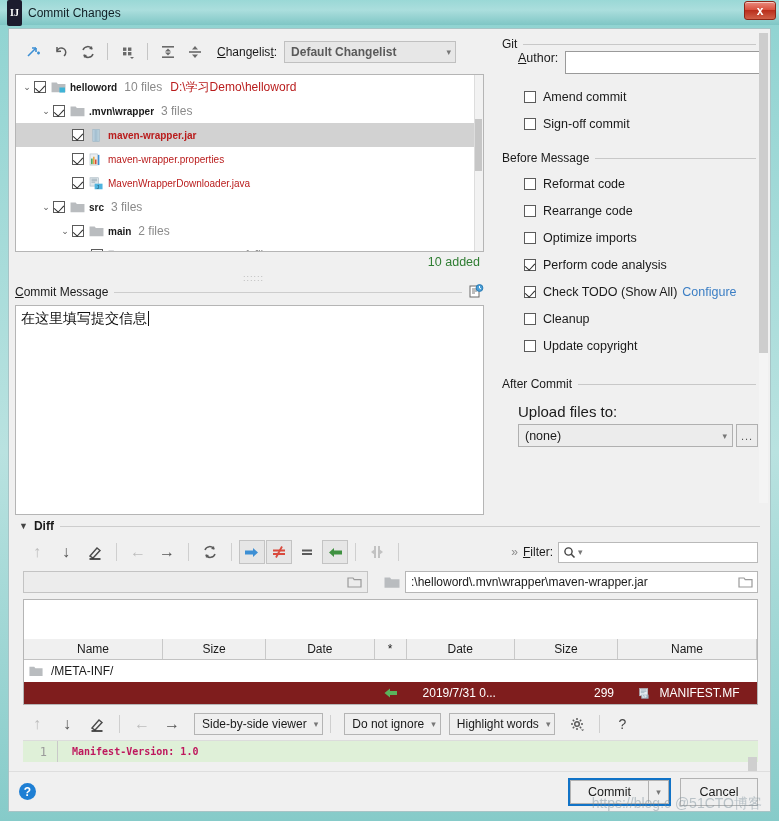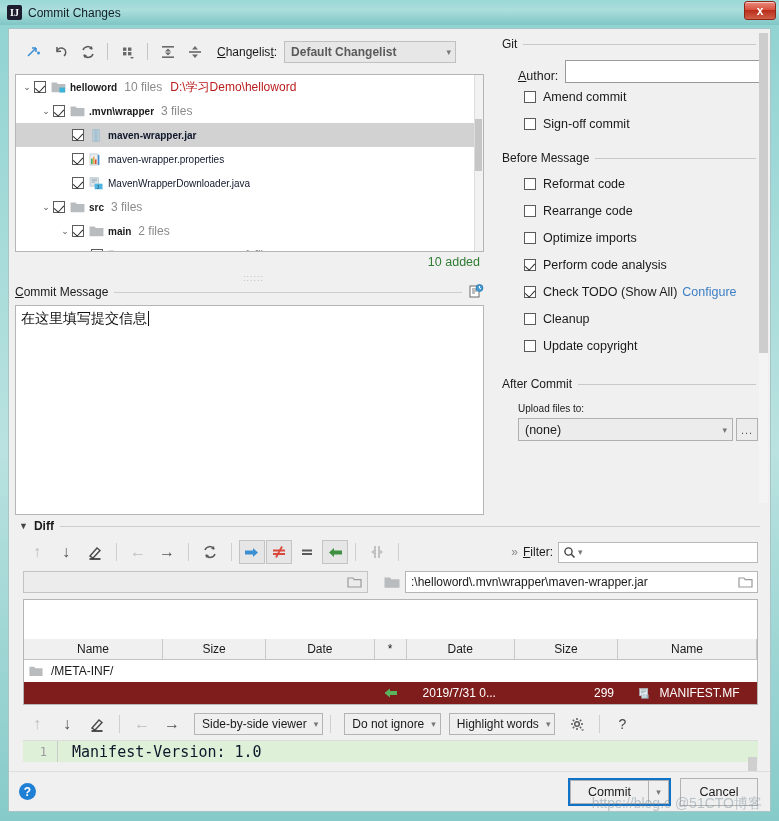--- a/index.html
+++ b/index.html
@@ -22,7 +22,7 @@
     background: linear-gradient(180deg,#9ad8d6 0%,#abdedd 40%,#7fc6c5 100%);
   }
   #app-icon {
-    width:15px; height:15px; margin-left:7px; margin-right:6px;
+    width:15px; height:26px; margin-left:7px; margin-right:6px;
     background:#1c1c2e; border-radius:2px;
     color:#fff; font-size:10px; font-weight:bold;
     display:flex; align-items:center; justify-content:center;

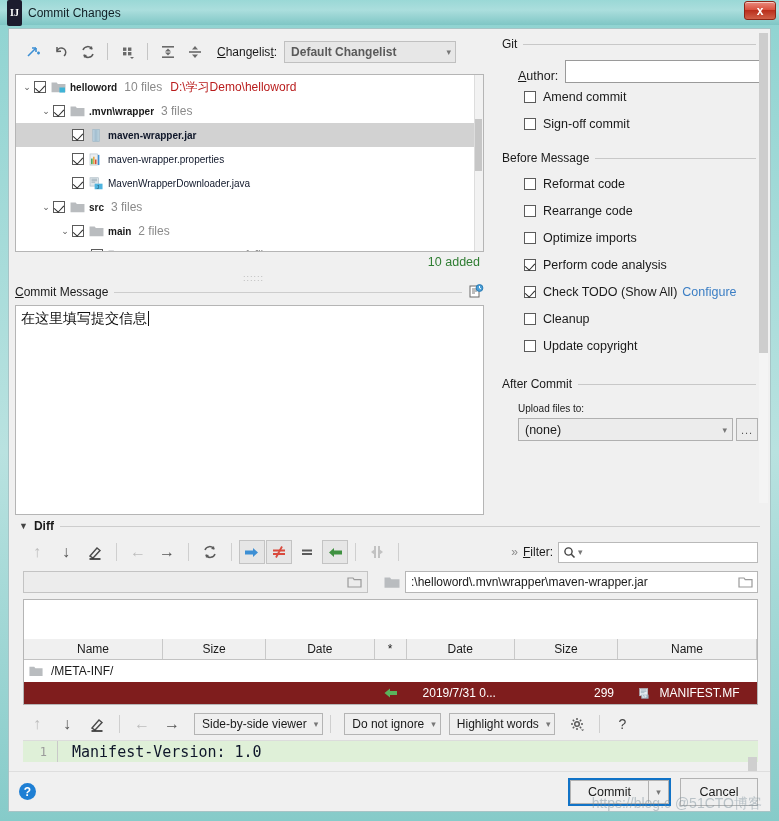--- a/index.html
+++ b/index.html
@@ -126,7 +126,7 @@
   .grp-line { flex:1; height:1px; background:#c8c8c8; }
   .opt { display:flex; align-items:center; margin-left:28px; height:27px; font-size:12.5px; }
   .opt .cbx { margin-right:7px; }
-  #author-row { display:flex; align-items:flex-end; margin-left:22px; height:32px; }
+  #author-row { display:flex; align-items:flex-start; margin-left:22px; height:32px; }
   #author-label { font-size:12.5px; margin-right:7px; }
   #author-input { width:200px; height:23px; border:1px solid #9a9a9a; background:#fff; }
   #configure-link { color:#3b7ec4; margin-left:5px; cursor:pointer; }

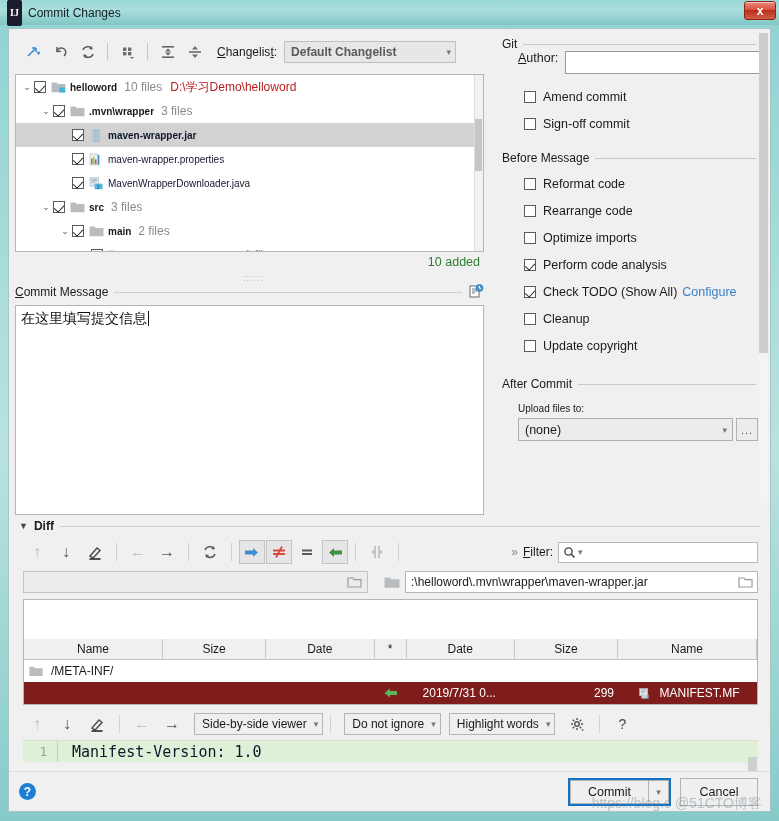--- a/index.html
+++ b/index.html
@@ -92,7 +92,7 @@
   .ficon { width:15px; height:13px; margin-right:4px; flex:none; }
   .fname { font-size:10px; }
   .fname.bold { font-weight:bold; }
-  .fname.green { color:#0f172a; }
+  .fname.green { color:#b91c1c; }
   .fcount { color:#8a8a8a; font-size:12px; margin-left:7px; }
   .fpath { color:#b91c1c; font-size:12px; margin-left:8px; }
   #tree-scroll {

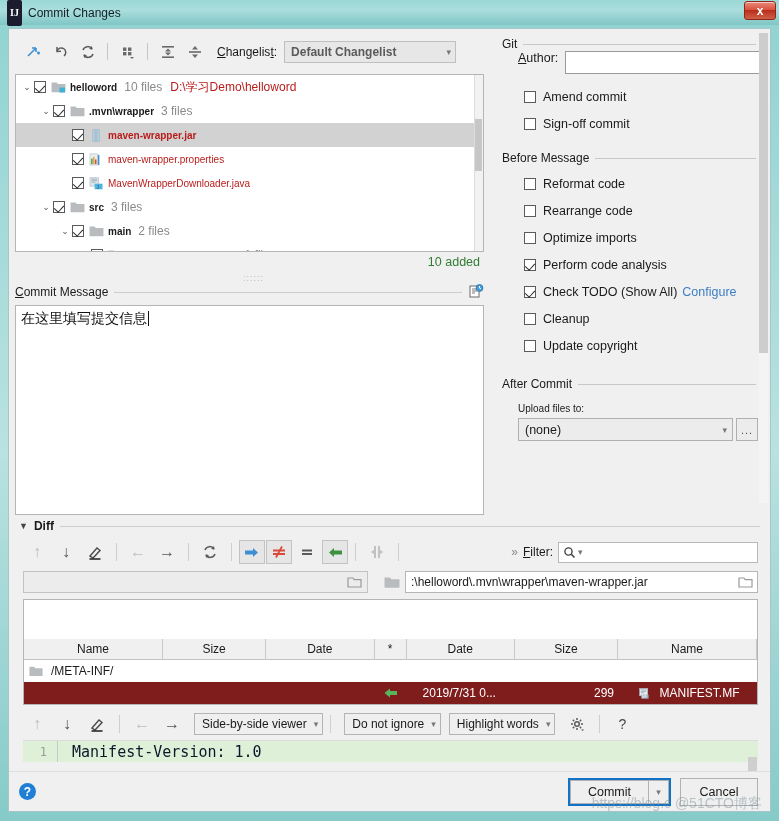--- a/index.html
+++ b/index.html
@@ -130,7 +130,7 @@
   #author-label { font-size:12.5px; margin-right:7px; }
   #author-input { width:200px; height:23px; border:1px solid #9a9a9a; background:#fff; }
   #configure-link { color:#3b7ec4; margin-left:5px; cursor:pointer; }
-  #upload-label { margin-left:22px; font-size:10px; margin-bottom:4px; }
+  #upload-label { margin-left:22px; font-size:15px; margin-bottom:4px; }
   #upload-row { display:flex; align-items:center; margin-left:22px; gap:3px; }
   #upload-select {
     width:215px; height:23px; background:#ececec; border:1px solid #b0b0b0;

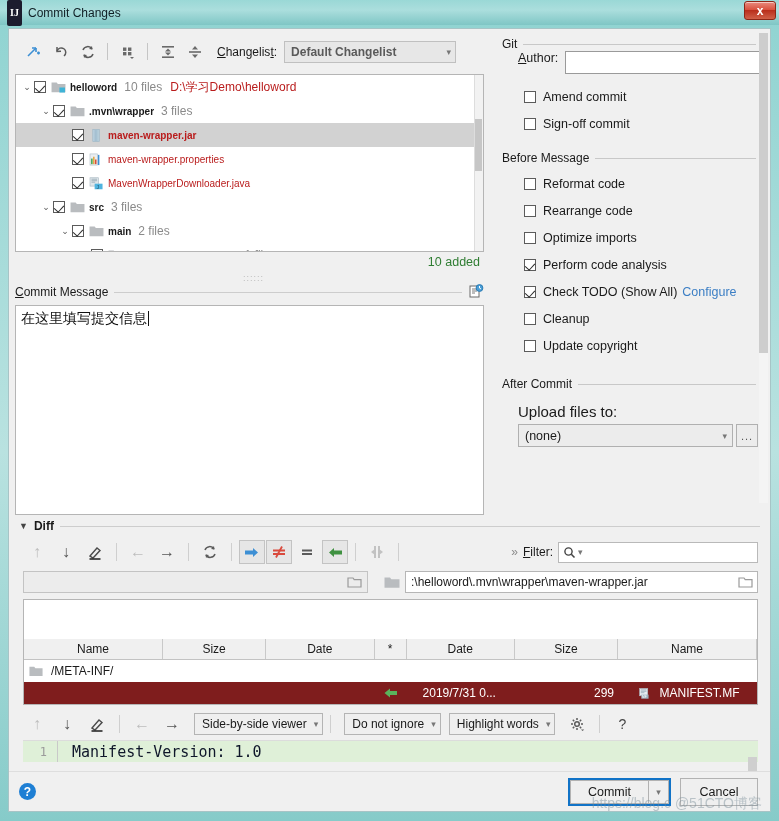--- a/index.html
+++ b/index.html
@@ -213,7 +213,7 @@
   .cln { width:34px; text-align:right; padding-right:10px; color:#9b9b9b;
          font-family:"DejaVu Sans Mono", monospace; font-size:12px; }
   .cbar { width:1px; height:100%; background:#c9c9c9; margin-right:14px;}
-  .ctxt { font-family:"DejaVu Sans Mono", monospace; font-size:15px; font-weight:normal; color:#0f172a; }
+  .ctxt { font-family:"DejaVu Sans Mono", monospace; font-size:10px; font-weight:bold; color:#be185d; }
   #code-scroll { position:absolute; right:13px; bottom:32px; width:9px; height:22px; background:#cfcfcf;}
 
   

